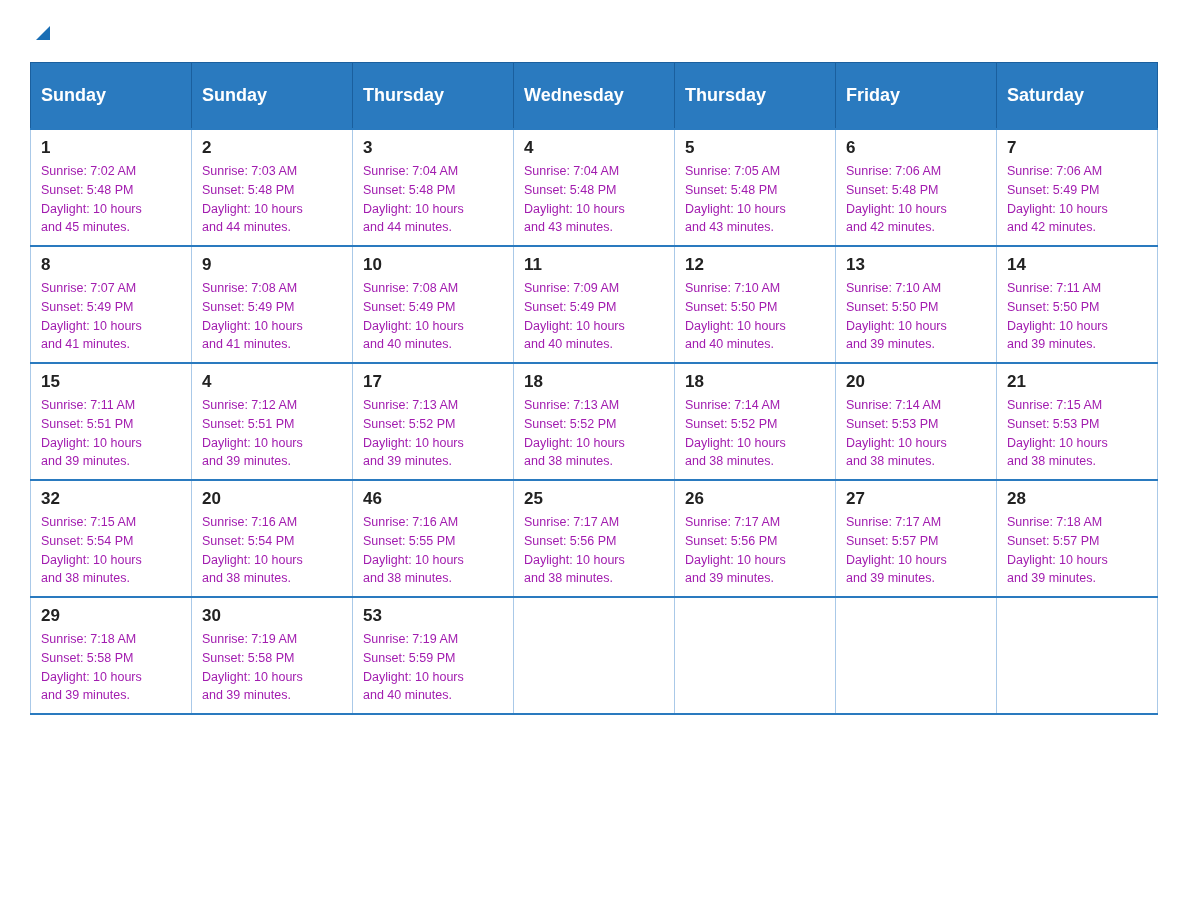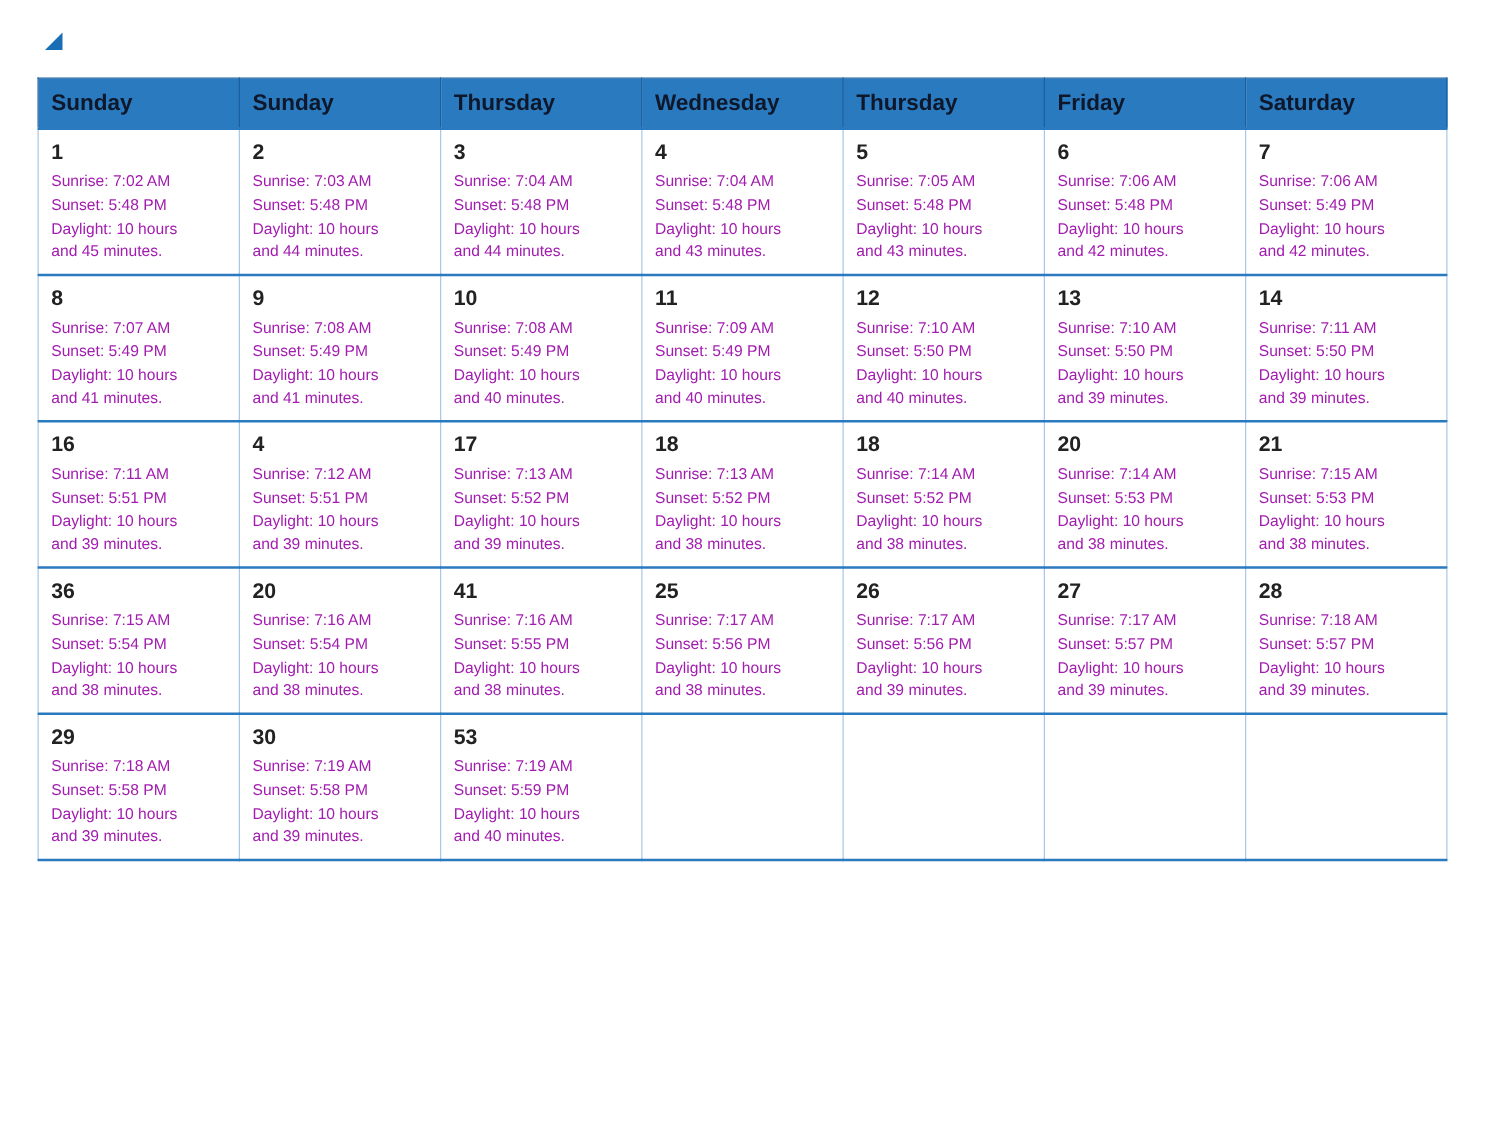--- a/index.html
+++ b/index.html
@@ -42,10 +42,10 @@
     }
     .calendar-table th {
       background-color: #2a7abf;
-      color: #0f172a;
+      color: #ffffff;
       font-size: 18px;
       font-weight: bold;
-      padding: 9px 10px;
+      padding: 22px 10px;
       text-align: left;
       border: 1px solid #1a5f9e;
     }

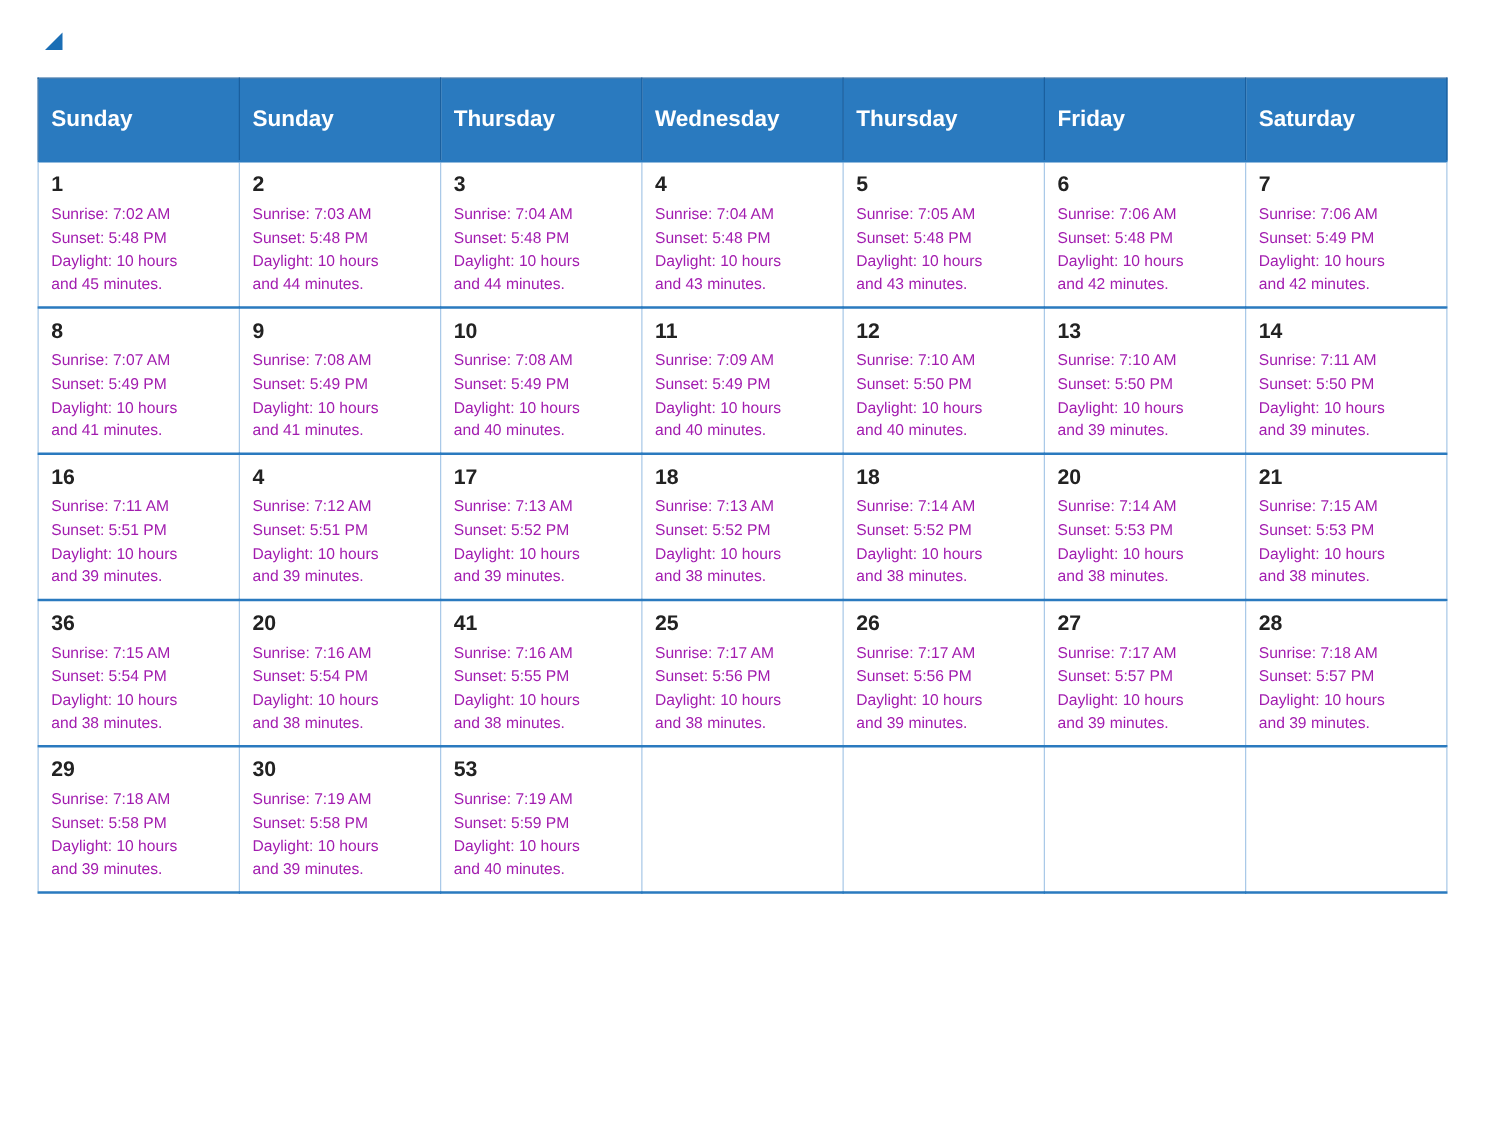--- a/index.html
+++ b/index.html
@@ -256,7 +256,7 @@
       </tr>
       <tr>
         <td>
-          <div class="day-number">16</div>
+          <div class="day-number">15</div>
           <div class="day-info">
             Sunrise: 7:11 AM<br>
             Sunset: 5:51 PM<br>

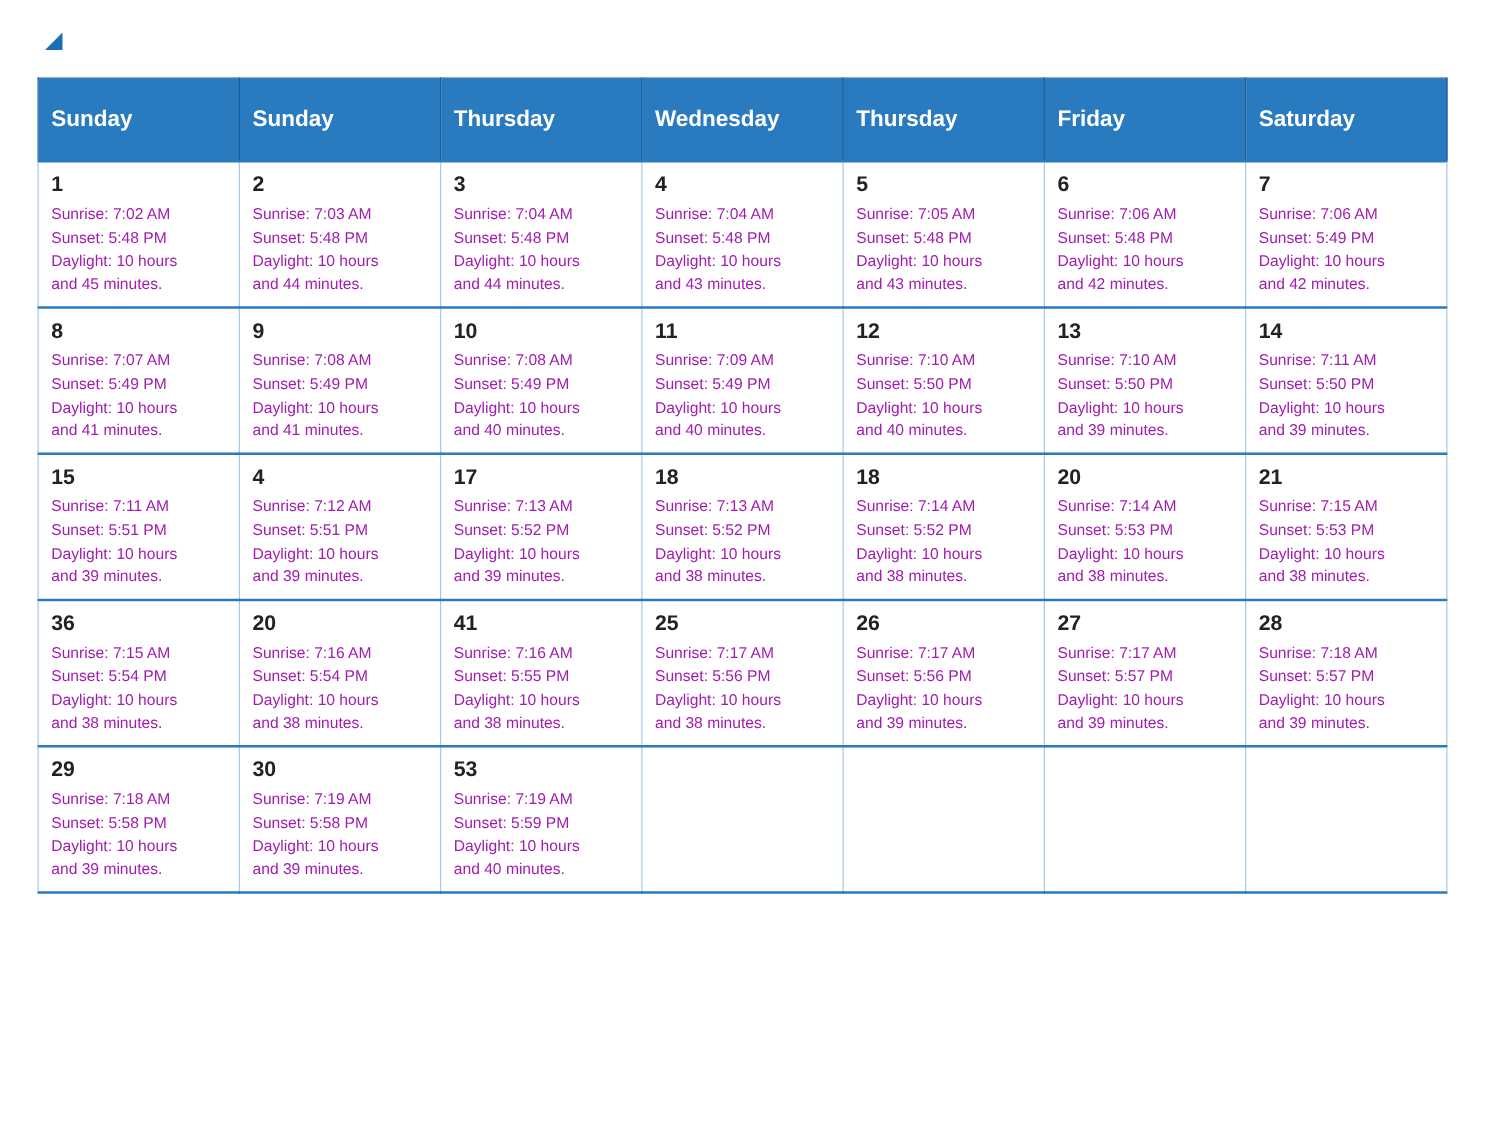--- a/index.html
+++ b/index.html
@@ -321,7 +321,7 @@
       </tr>
       <tr>
         <td>
-          <div class="day-number">36</div>
+          <div class="day-number">32</div>
           <div class="day-info">
             Sunrise: 7:15 AM<br>
             Sunset: 5:54 PM<br>

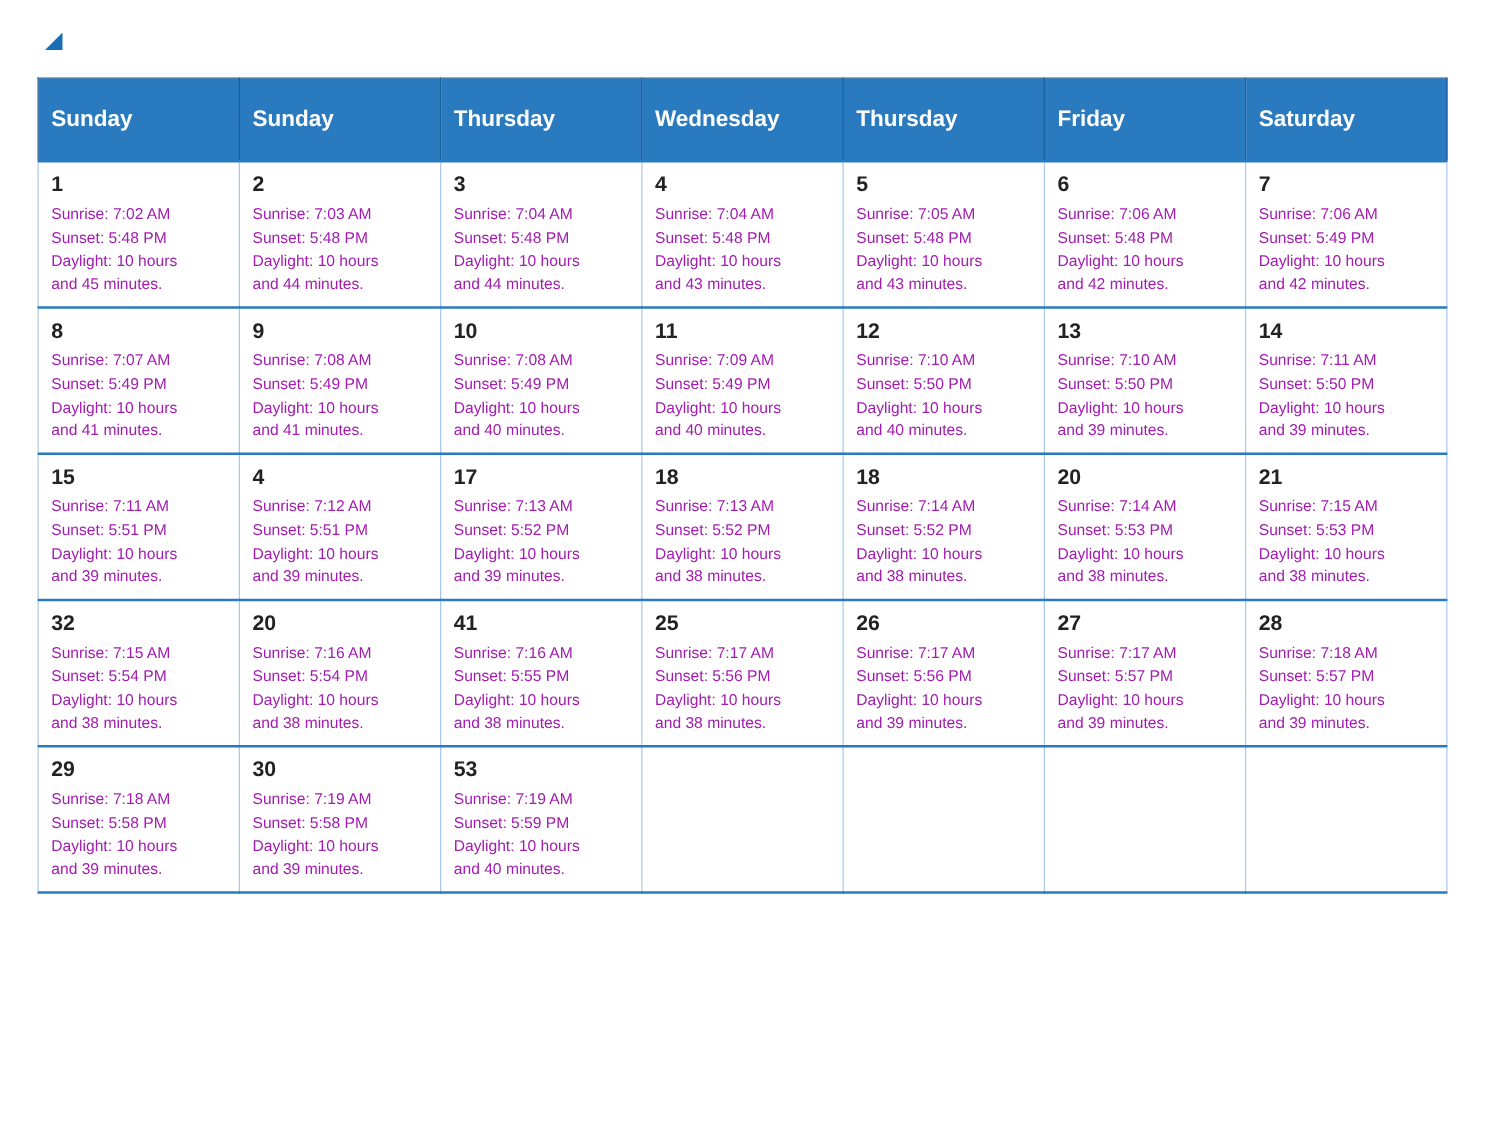--- a/index.html
+++ b/index.html
@@ -339,7 +339,7 @@
           </div>
         </td>
         <td>
-          <div class="day-number">41</div>
+          <div class="day-number">46</div>
           <div class="day-info">
             Sunrise: 7:16 AM<br>
             Sunset: 5:55 PM<br>

